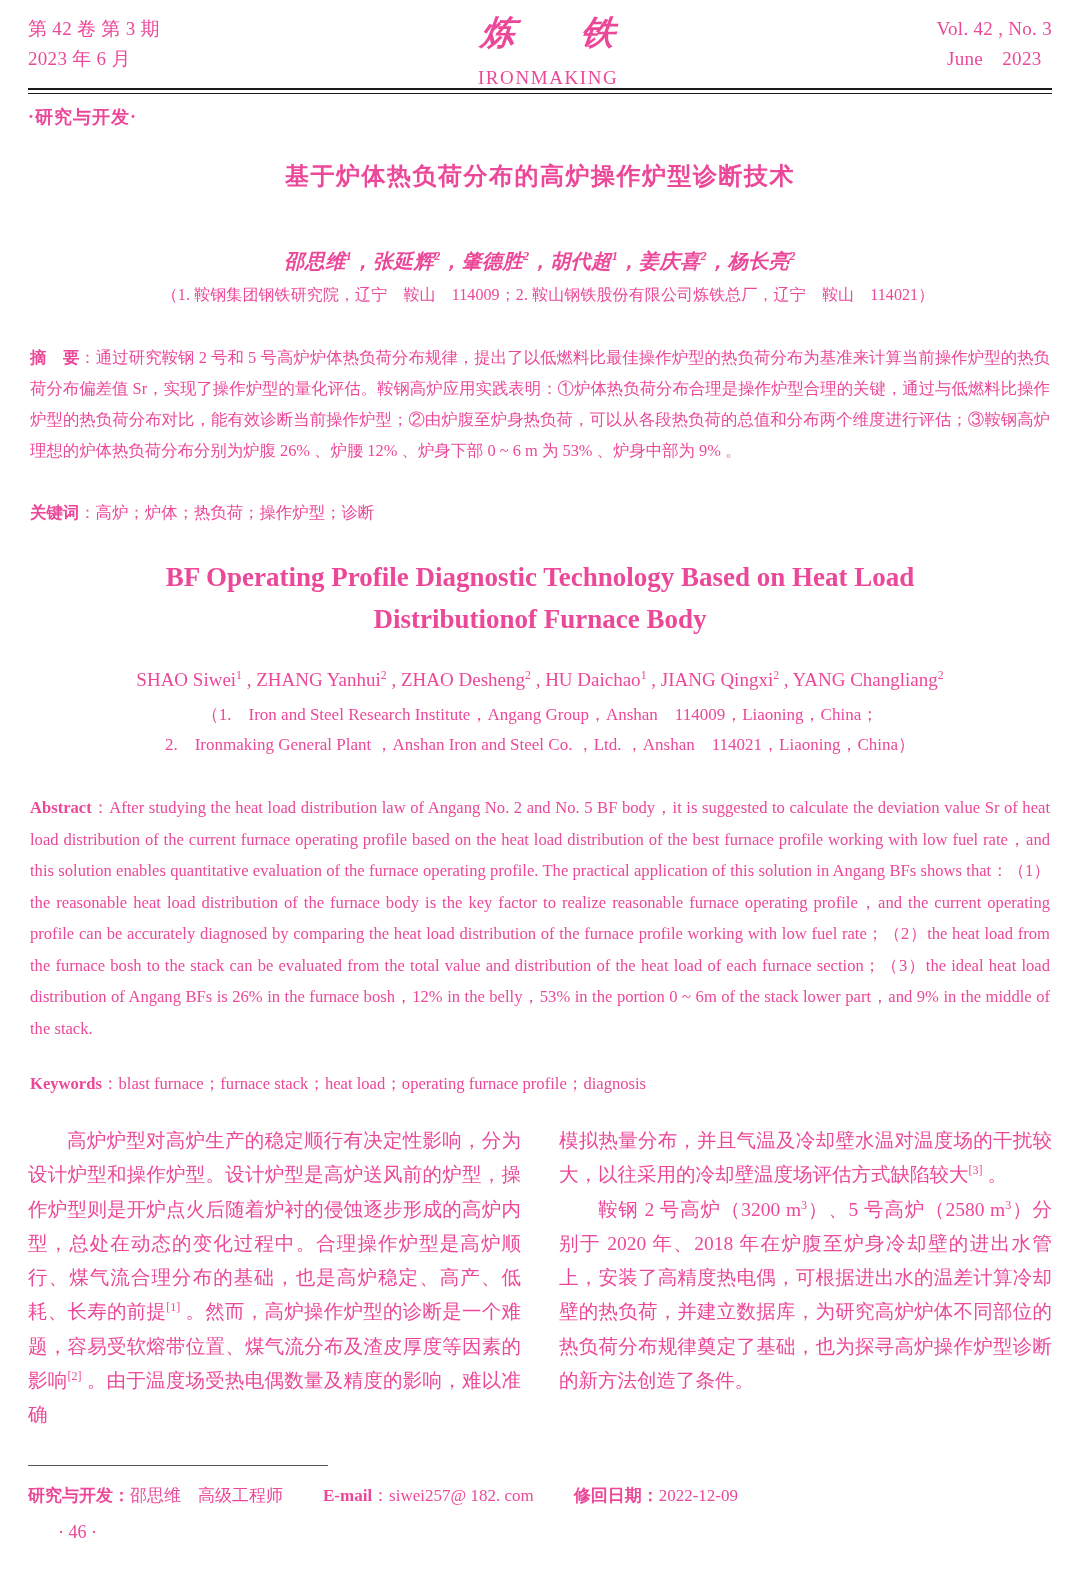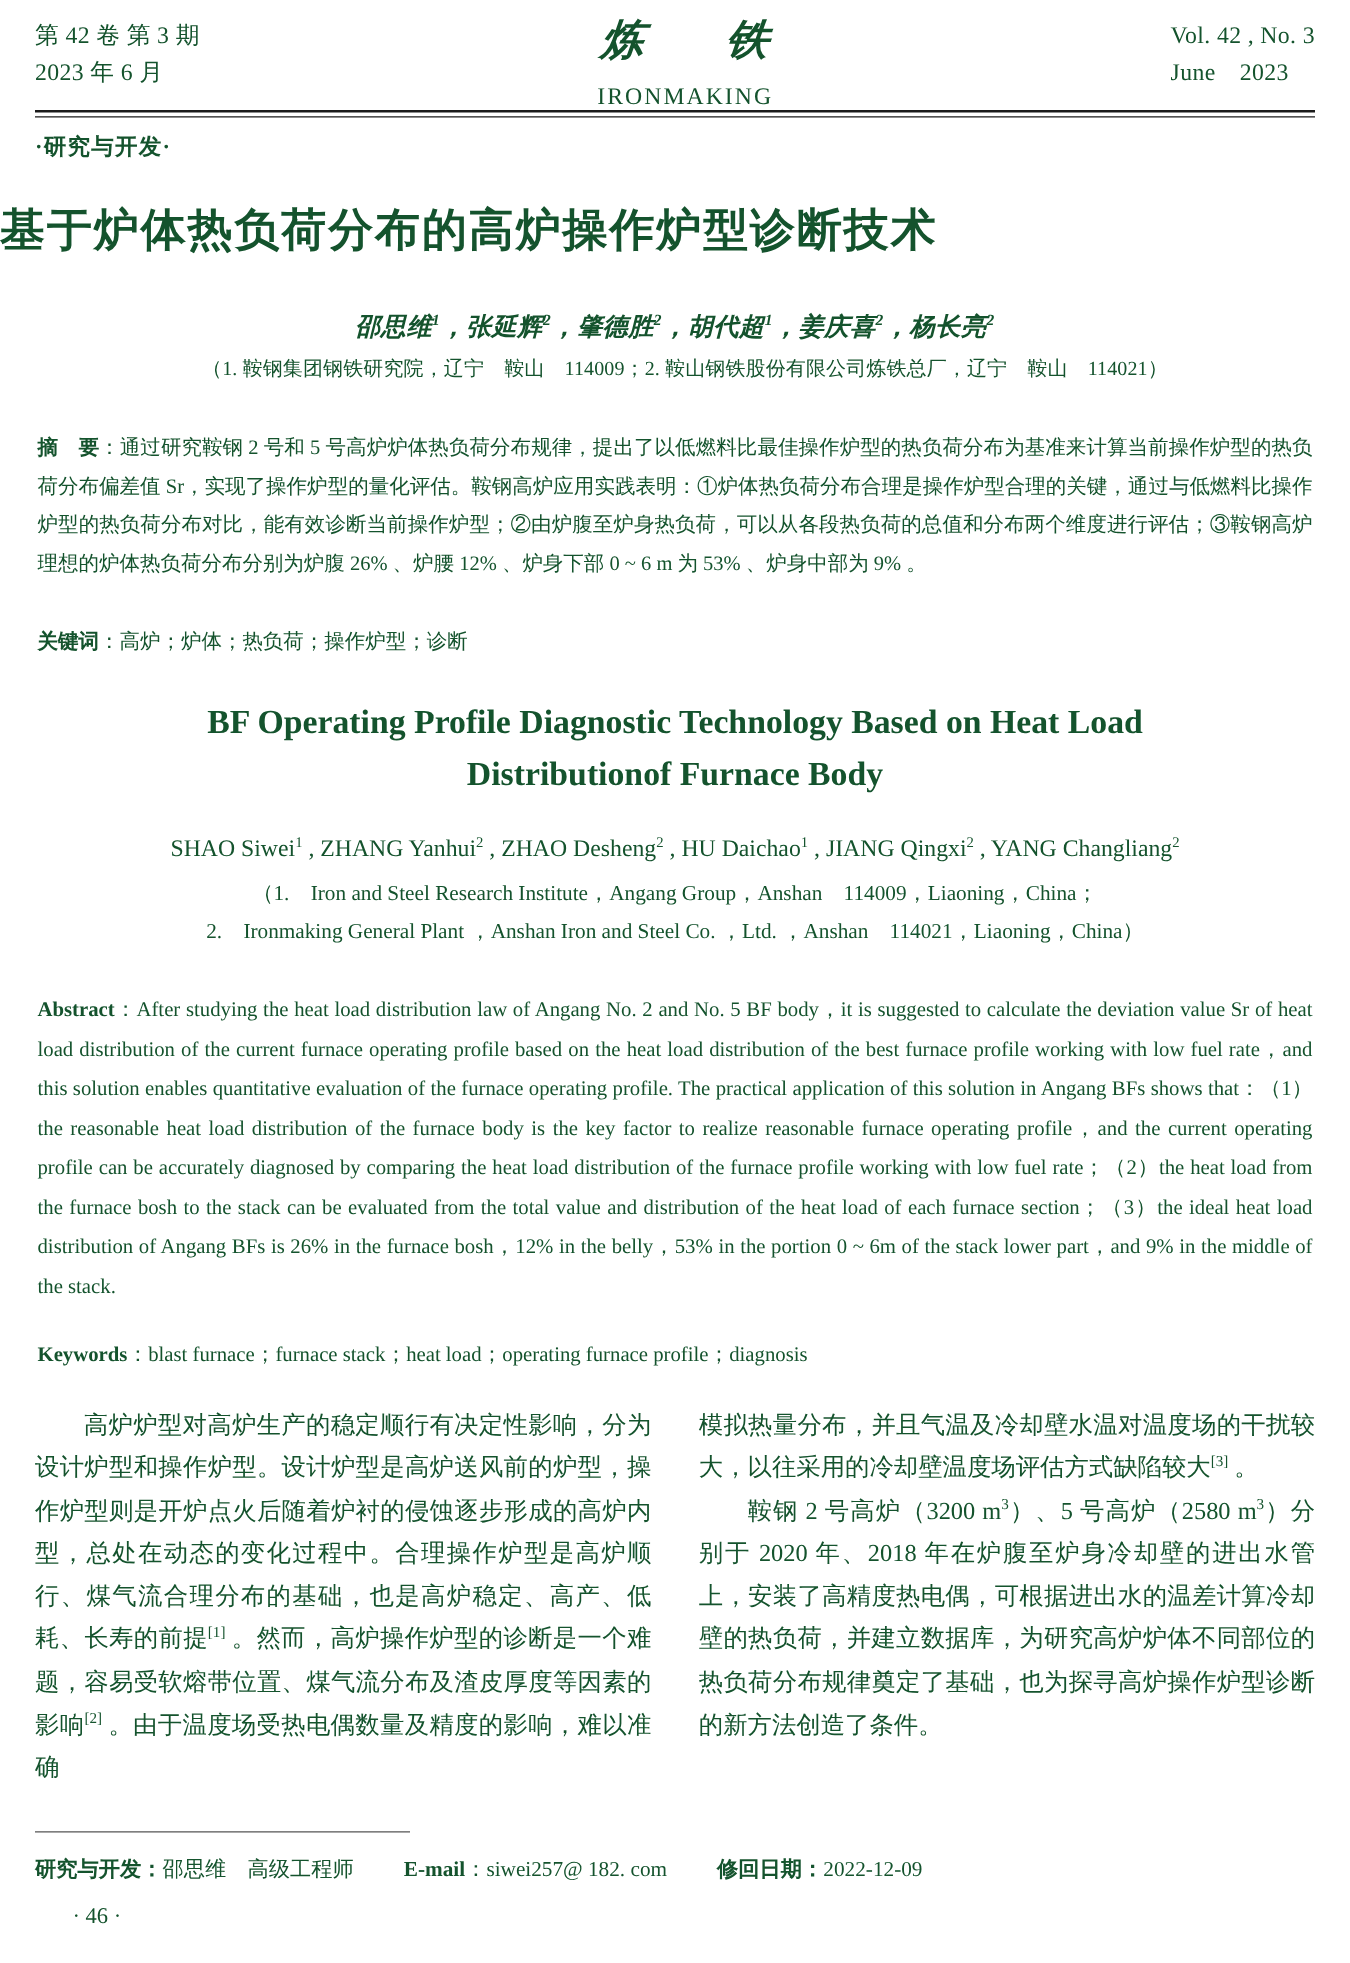--- a/index.html
+++ b/index.html
@@ -13,7 +13,7 @@
     height: 1570px;
     background: #ffffff;
     font-family: "Liberation Serif", "DejaVu Serif", serif;
-    color: #14532d;
+    color: #ec4899;
     box-sizing: border-box;
     overflow: hidden;
   }

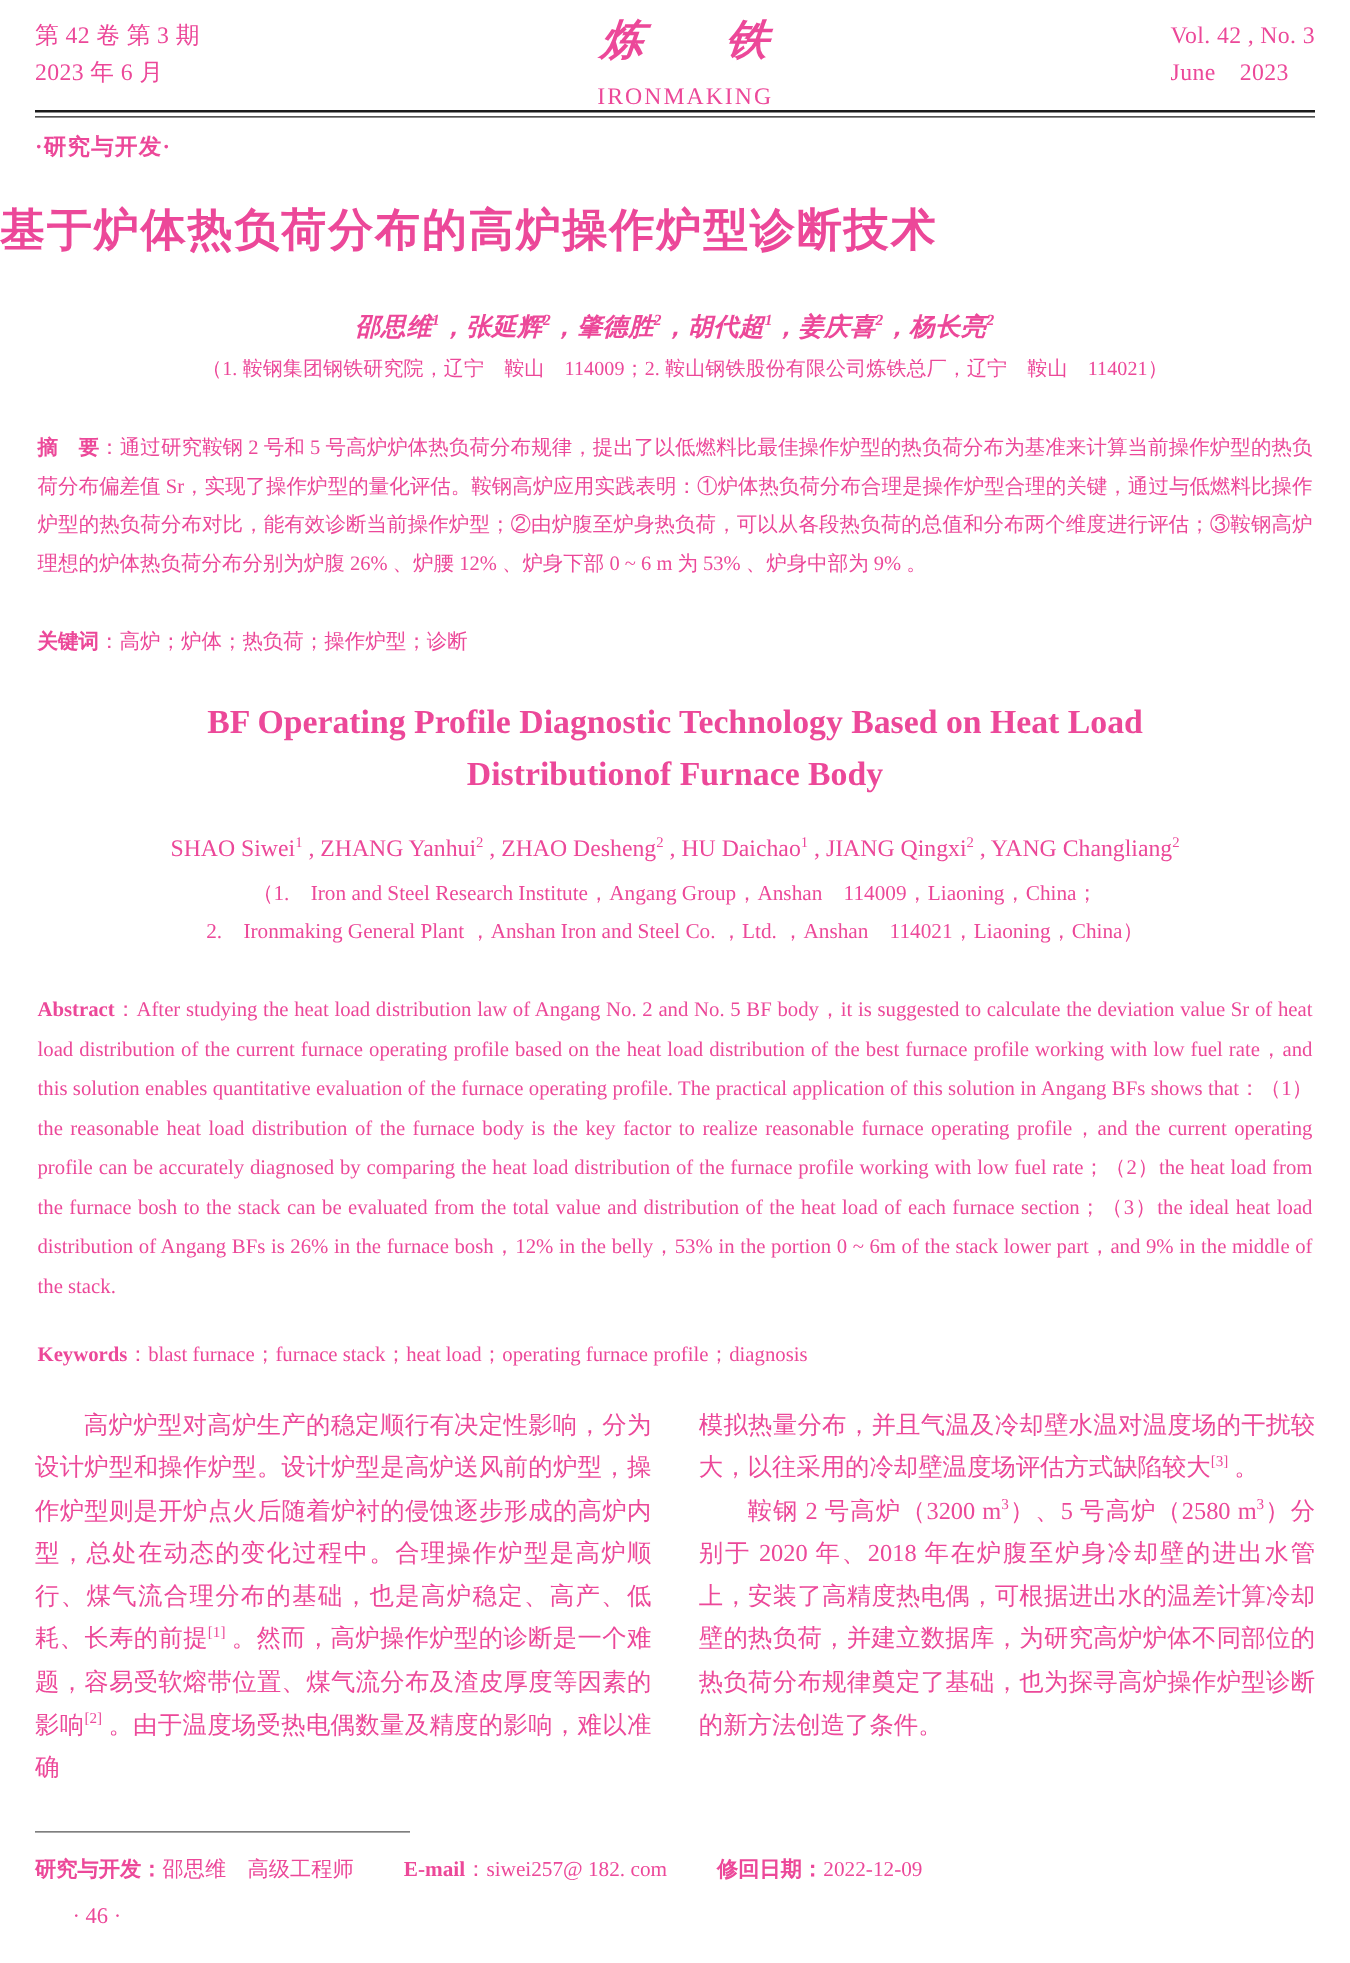--- a/index.html
+++ b/index.html
@@ -35,7 +35,7 @@
     letter-spacing: 0.3px;
     white-space: nowrap;
   }
-  .mast-right { text-align: left; }
+  .mast-right { text-align: center; }
   .mast-center {
     text-align: center;
     flex: 1;

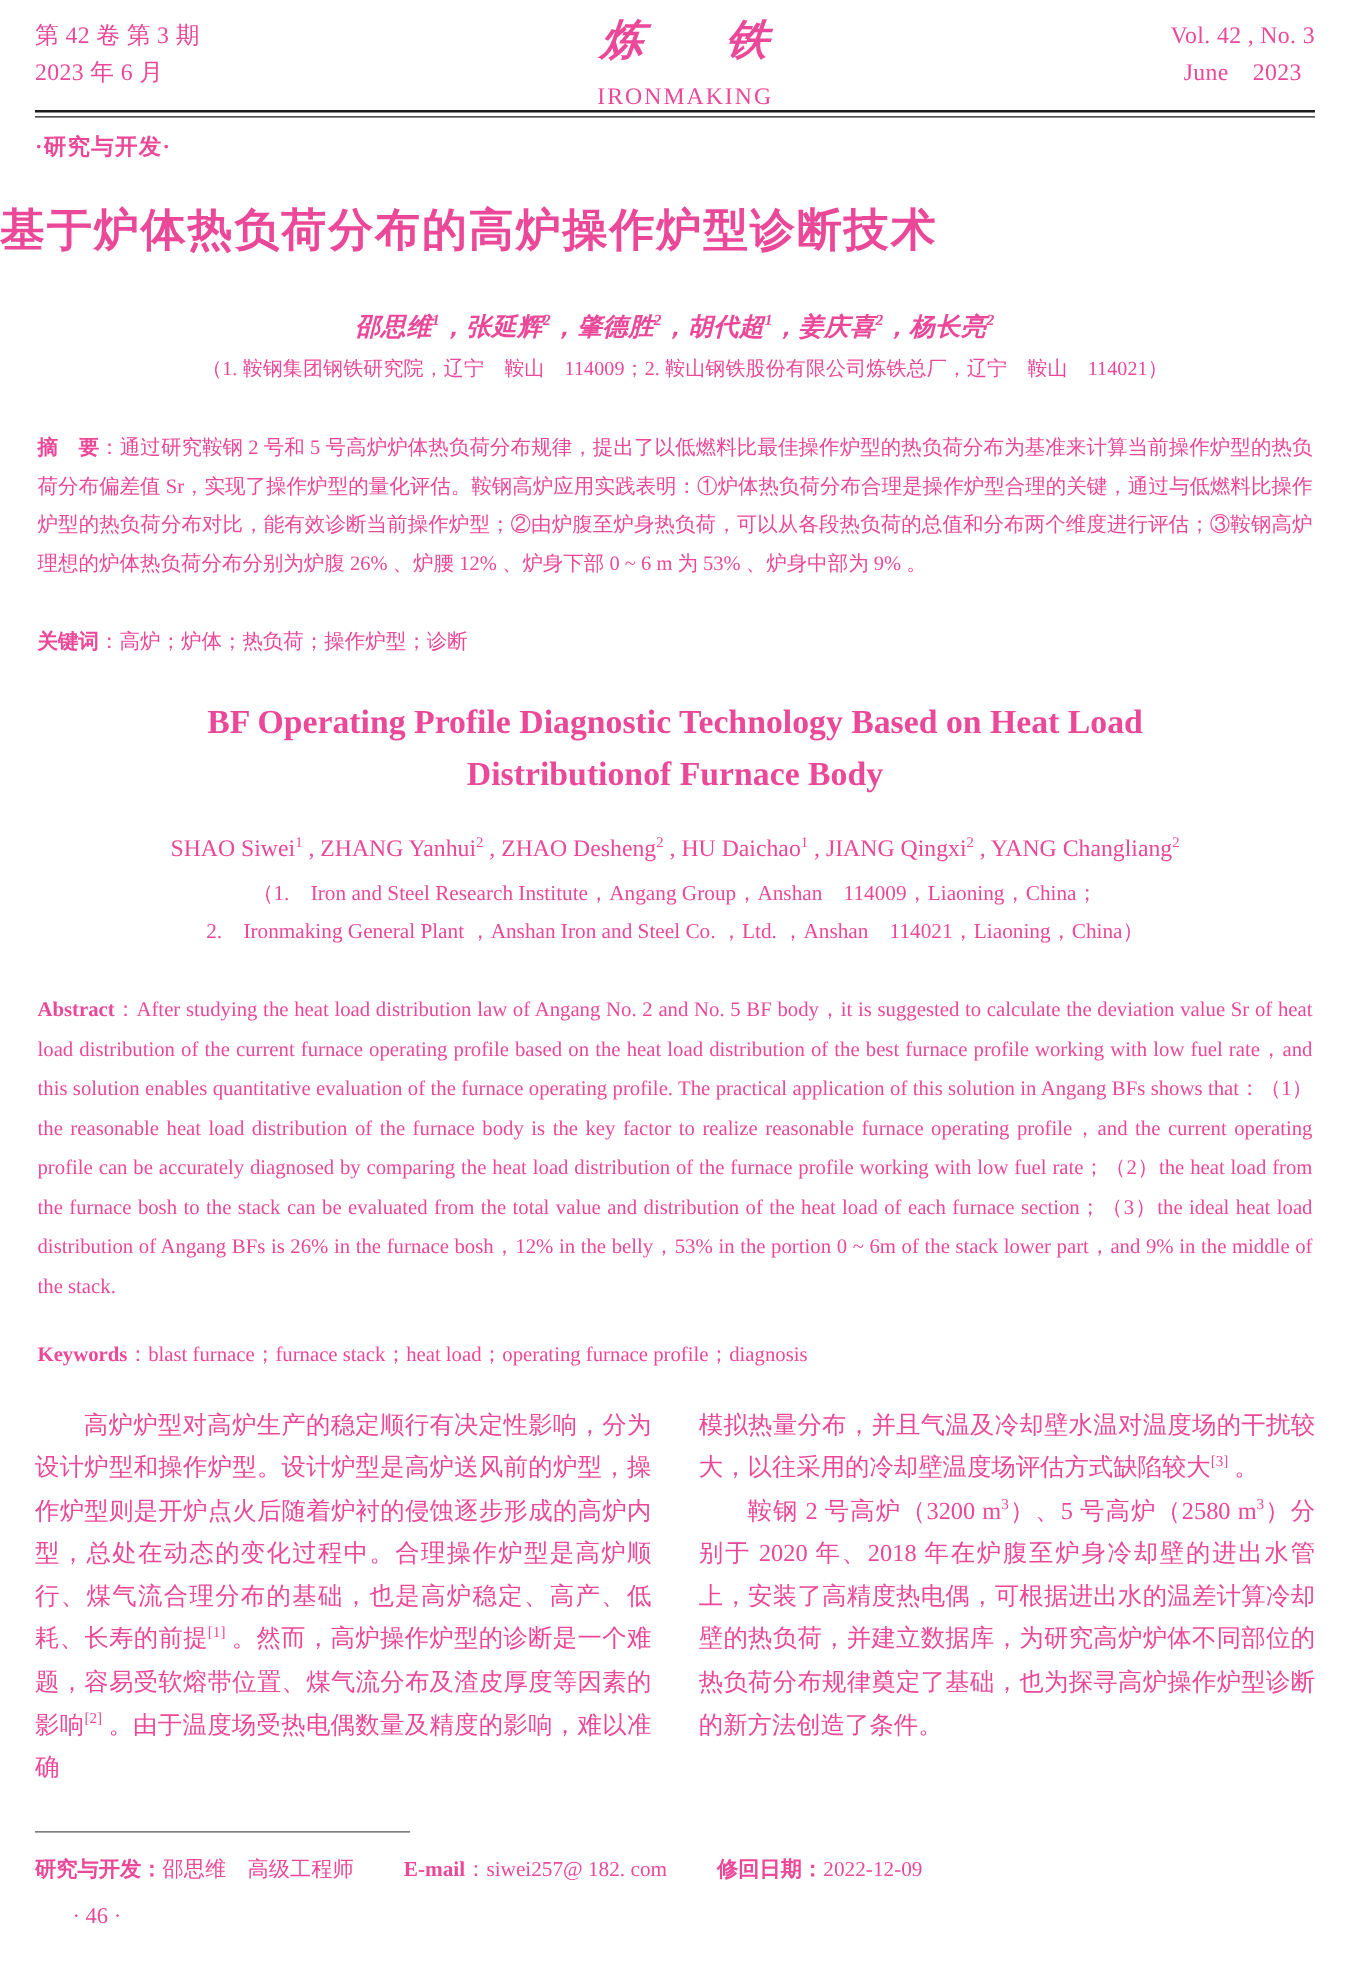--- a/index.html
+++ b/index.html
@@ -83,7 +83,8 @@
     position: absolute;
     left: 0; right: 0;
     top: 160px;
-    font-size: 36px;
+    text-align: center;
+    font-size: 24px;
     font-weight: 700;
     letter-spacing: 1.5px;
     font-family: "DejaVu Serif", "Liberation Serif", serif;

